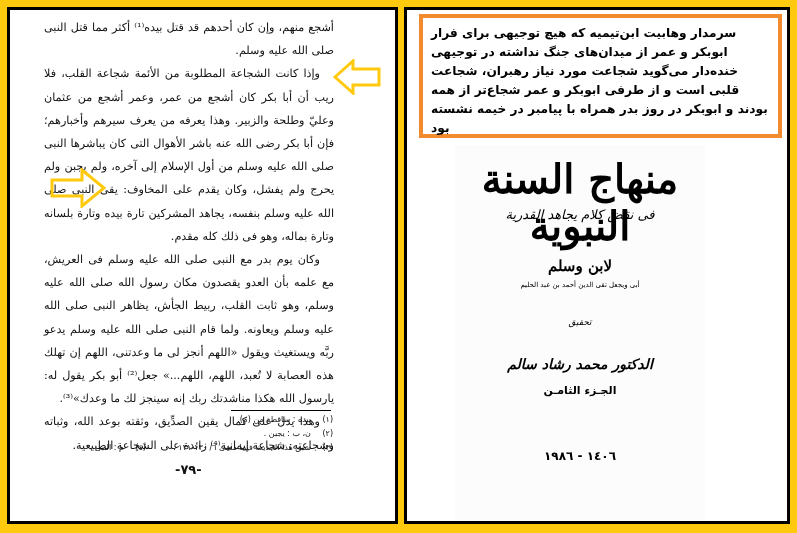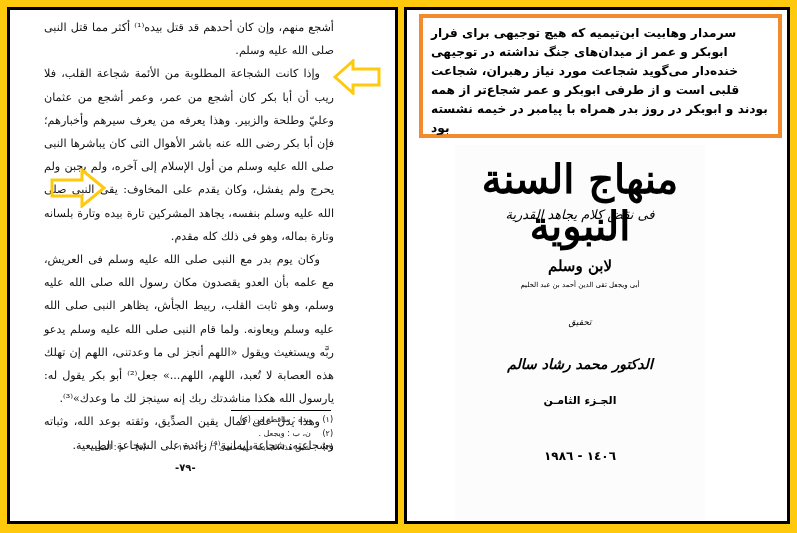--- a/index.html
+++ b/index.html
@@ -49,7 +49,7 @@
   .author-full { top:136px; font-family:"DejaVu Sans", sans-serif; font-size:7px; }
   .tahqiq-label { top:172px; font-family:"DejaVu Sans", sans-serif; font-size:9px;font-style:italic; }
   .editor { top:186px; font-family:"DejaVu Serif", serif; font-size:14px; font-weight:bold; font-style:italic;margin-top:25px; }
-  .volume { top:249px; font-family:"DejaVu Sans", sans-serif; font-size:11px; font-weight:bold; letter-spacing:2px; }
+  .volume { top:239px; font-family:"DejaVu Sans", sans-serif; font-size:11px; font-weight:bold; letter-spacing:2px; }
   .years { top:304px; font-family:"DejaVu Sans", sans-serif; font-size:12px; font-weight:bold; direction:ltr !important; }
 </style>
 </head>

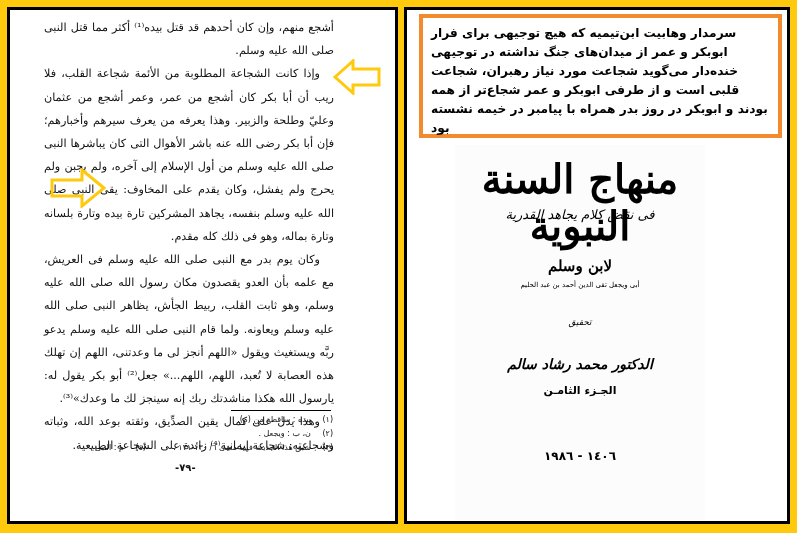--- a/index.html
+++ b/index.html
@@ -71,7 +71,7 @@
     </div>
     <div class="fn">
       <span class="num">(٢)</span>
-      <span>ن، ب : ويجعل .</span>
+      <span>ن، ب : يجبن .</span>
     </div>
     <div class="fn-row">
       <div class="fn">

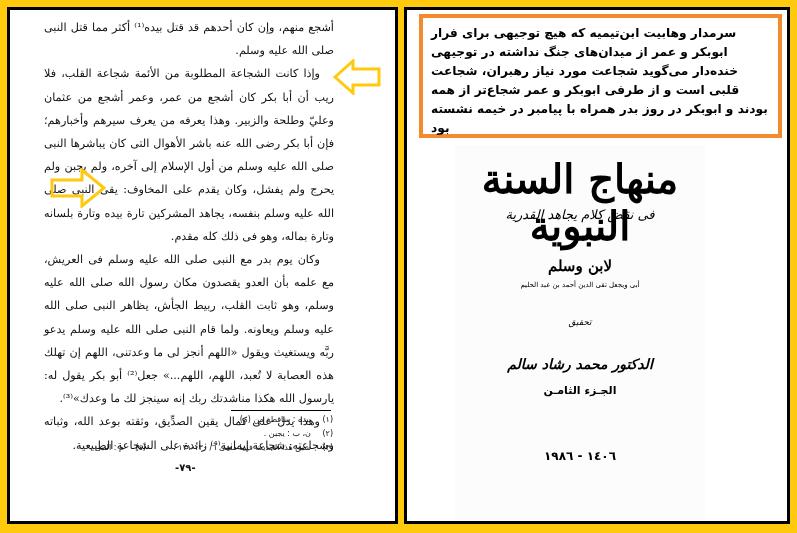--- a/index.html
+++ b/index.html
@@ -30,7 +30,7 @@
   .fn-row { display:flex; justify-content:space-between; }
   .page-num {
     position:absolute; left:165px; top:452px; font-family:"DejaVu Sans", sans-serif;
-    font-size:10px; font-weight:bold; color:#111;
+    font-size:13px; font-weight:bold; color:#111;
   }
 
   .arrow { position:absolute; }

